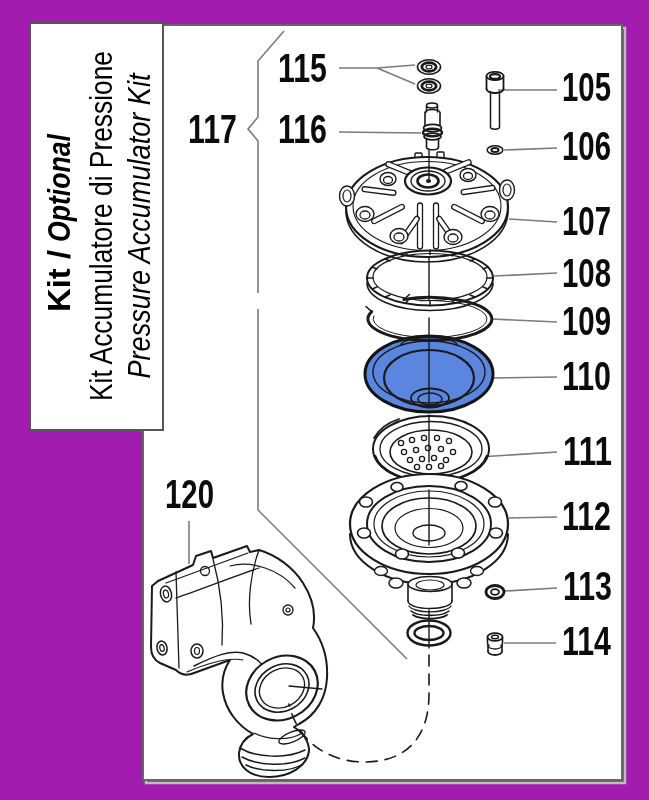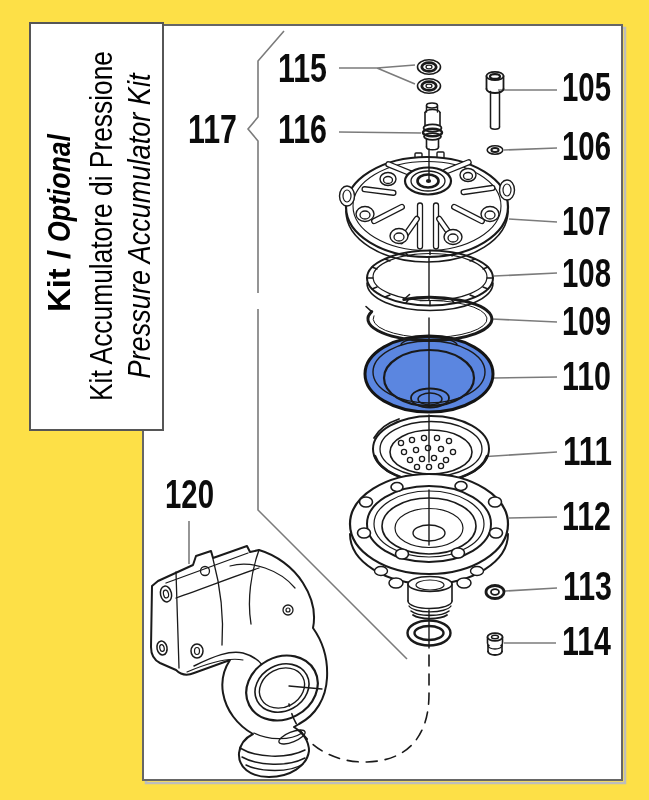--- a/index.html
+++ b/index.html
@@ -3,7 +3,7 @@
 <meta charset="utf-8">
 <style>
   html,body{margin:0;padding:0;background:#ffffff;}
-  .stage{position:relative;width:649px;height:800px;background:#fde047;overflow:hidden;}
+  .stage{position:relative;width:649px;height:800px;background:#a21caf;overflow:hidden;}
   svg{display:block}
   .k{stroke:#1a1a1a;fill:none;stroke-linecap:round;stroke-linejoin:round;}
   .kw{stroke:#1a1a1a;fill:#ffffff;stroke-linecap:round;stroke-linejoin:round;}

